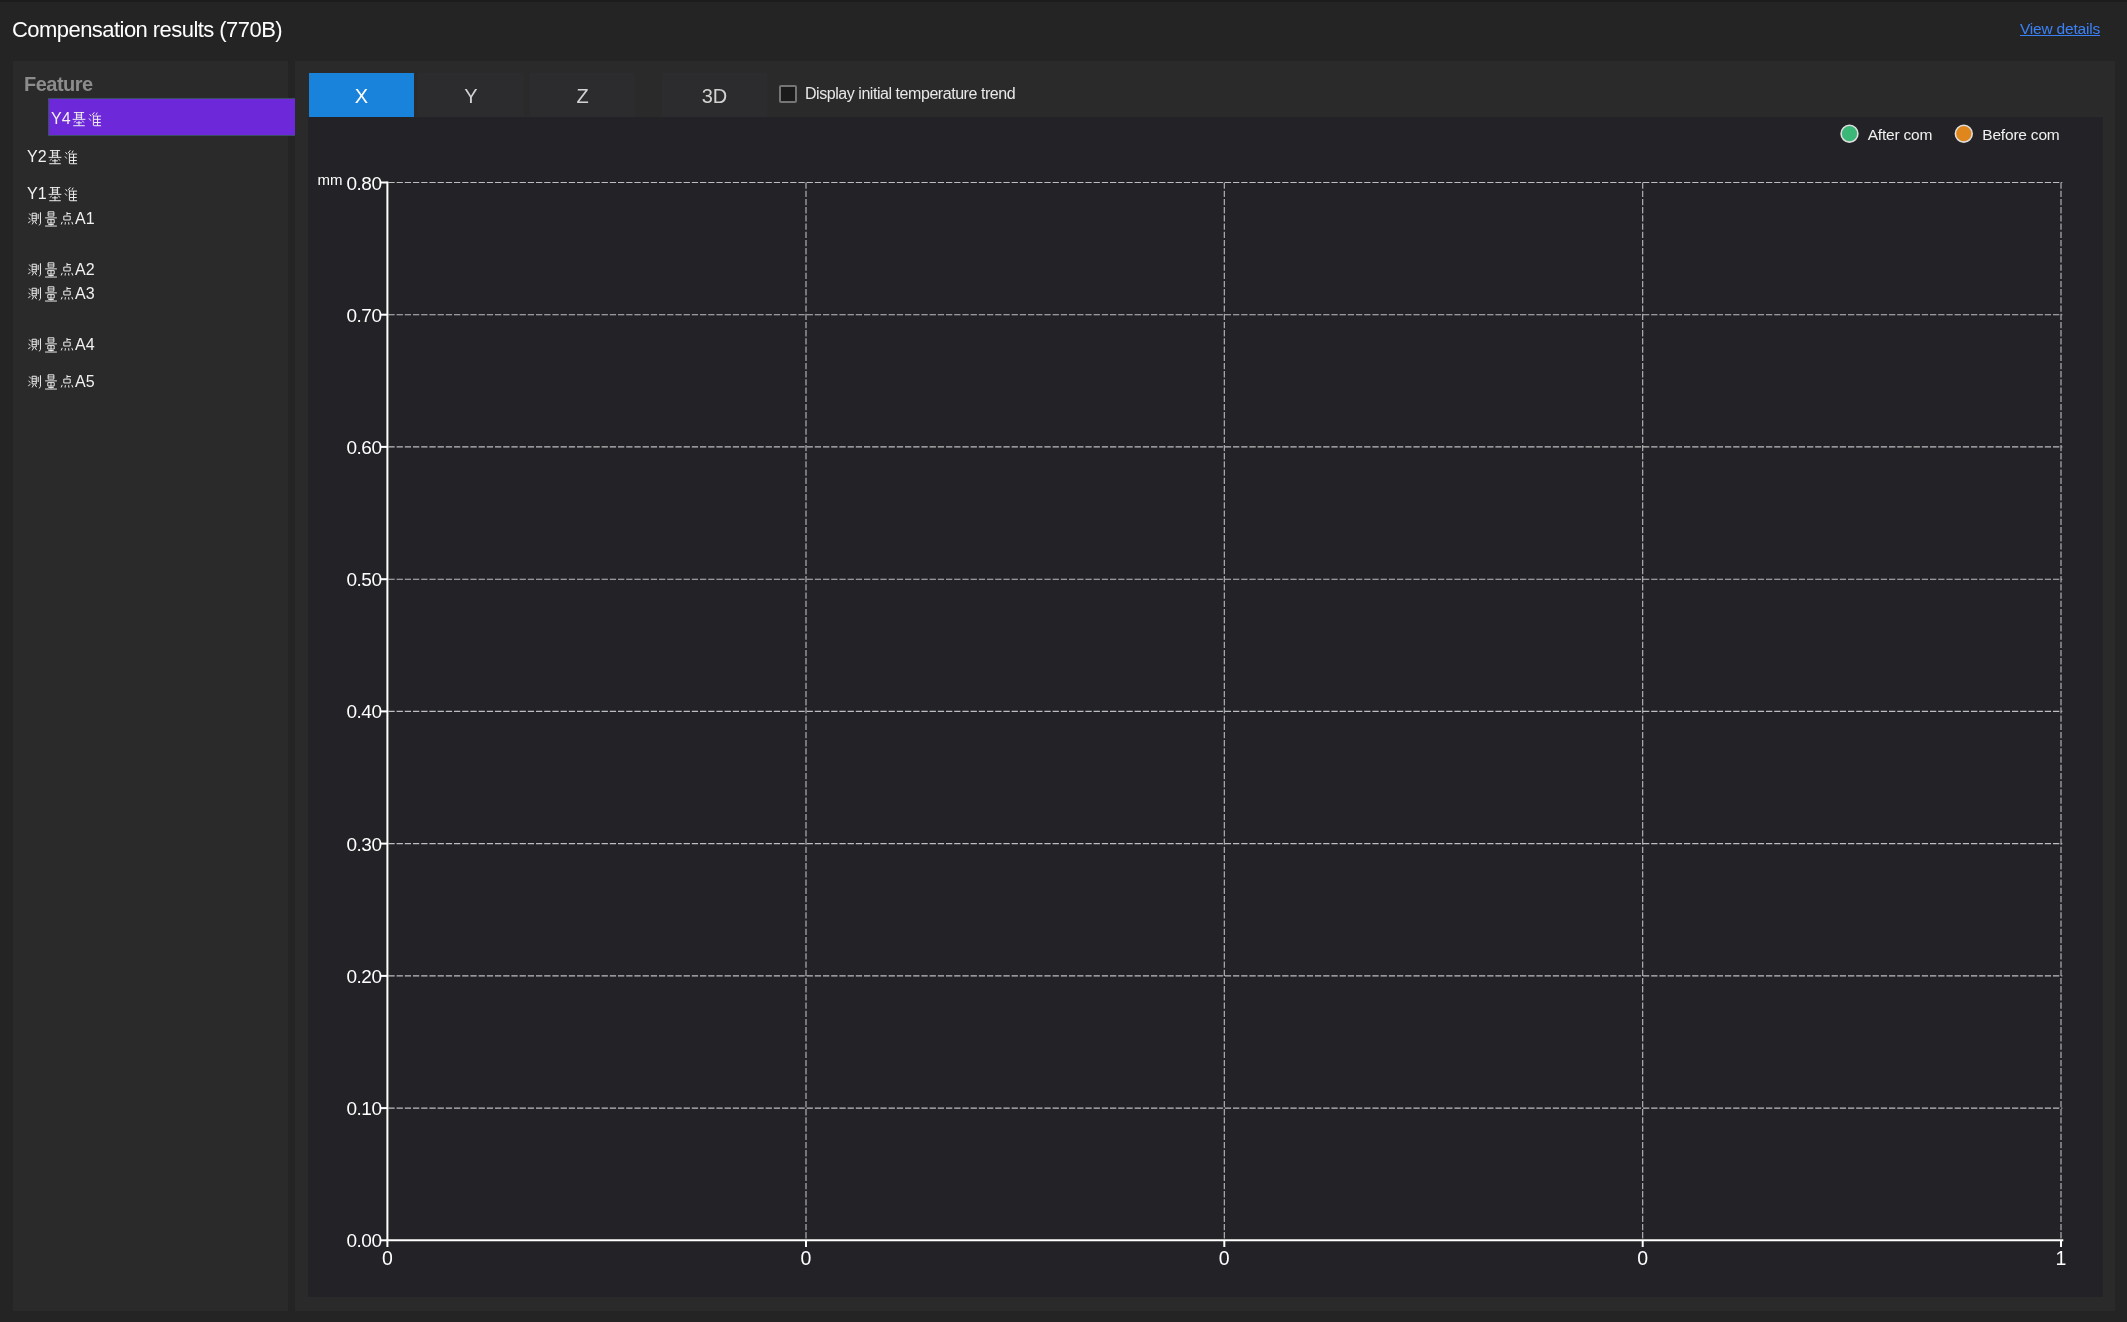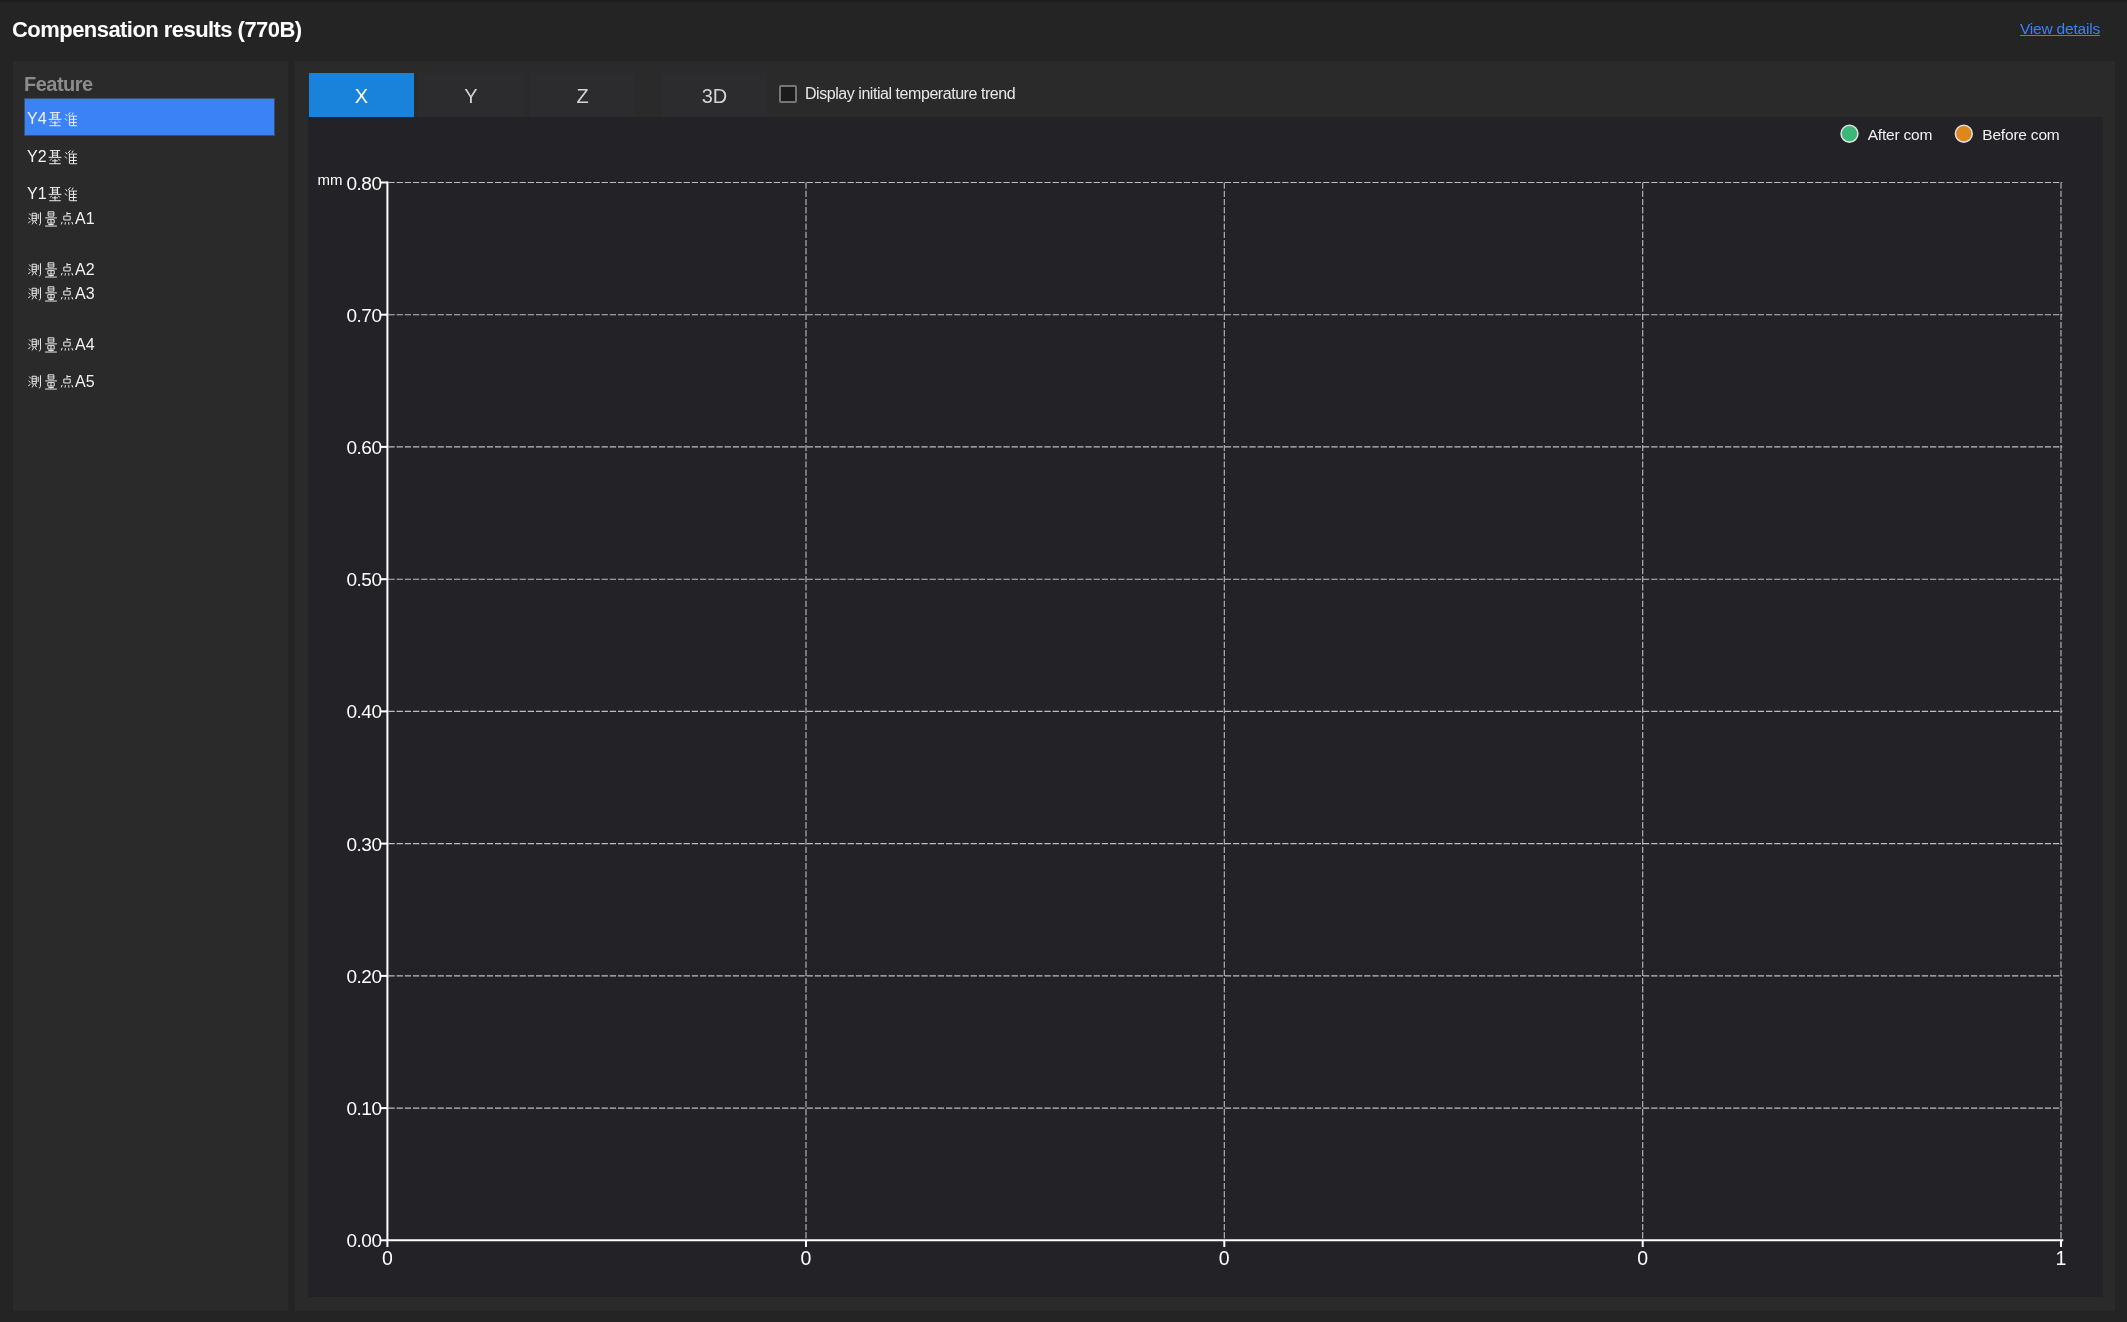--- a/index.html
+++ b/index.html
@@ -6,7 +6,7 @@
   html,body { width:2127px; height:1322px; background:#242424; overflow:hidden;
     font-family:"Liberation Sans", sans-serif; }
   .topedge { position:absolute; left:0; top:0; width:2127px; height:2px; background:#1c1c1c; }
-  .title { position:absolute; left:12px; top:17px; font-size:22px; font-weight:bold; color:#ffffff; letter-spacing:-0.55px; }
+  .title { position:absolute; left:12px; top:17px; font-size:22px; font-weight:normal; color:#ffffff; letter-spacing:-0.55px; }
   .viewdetails { position:absolute; left:2020px; top:20px; font-size:15.5px; letter-spacing:-0.2px; color:#3b82f6; text-decoration:underline; }
   .sidebar { position:absolute; left:13px; top:61px; width:275px; height:1250px; background:#2a2a2b; }
   .feature { position:absolute; left:11px; top:12px; font-size:20px; font-weight:bold; color:#8c8c8c; letter-spacing:-0.5px; }

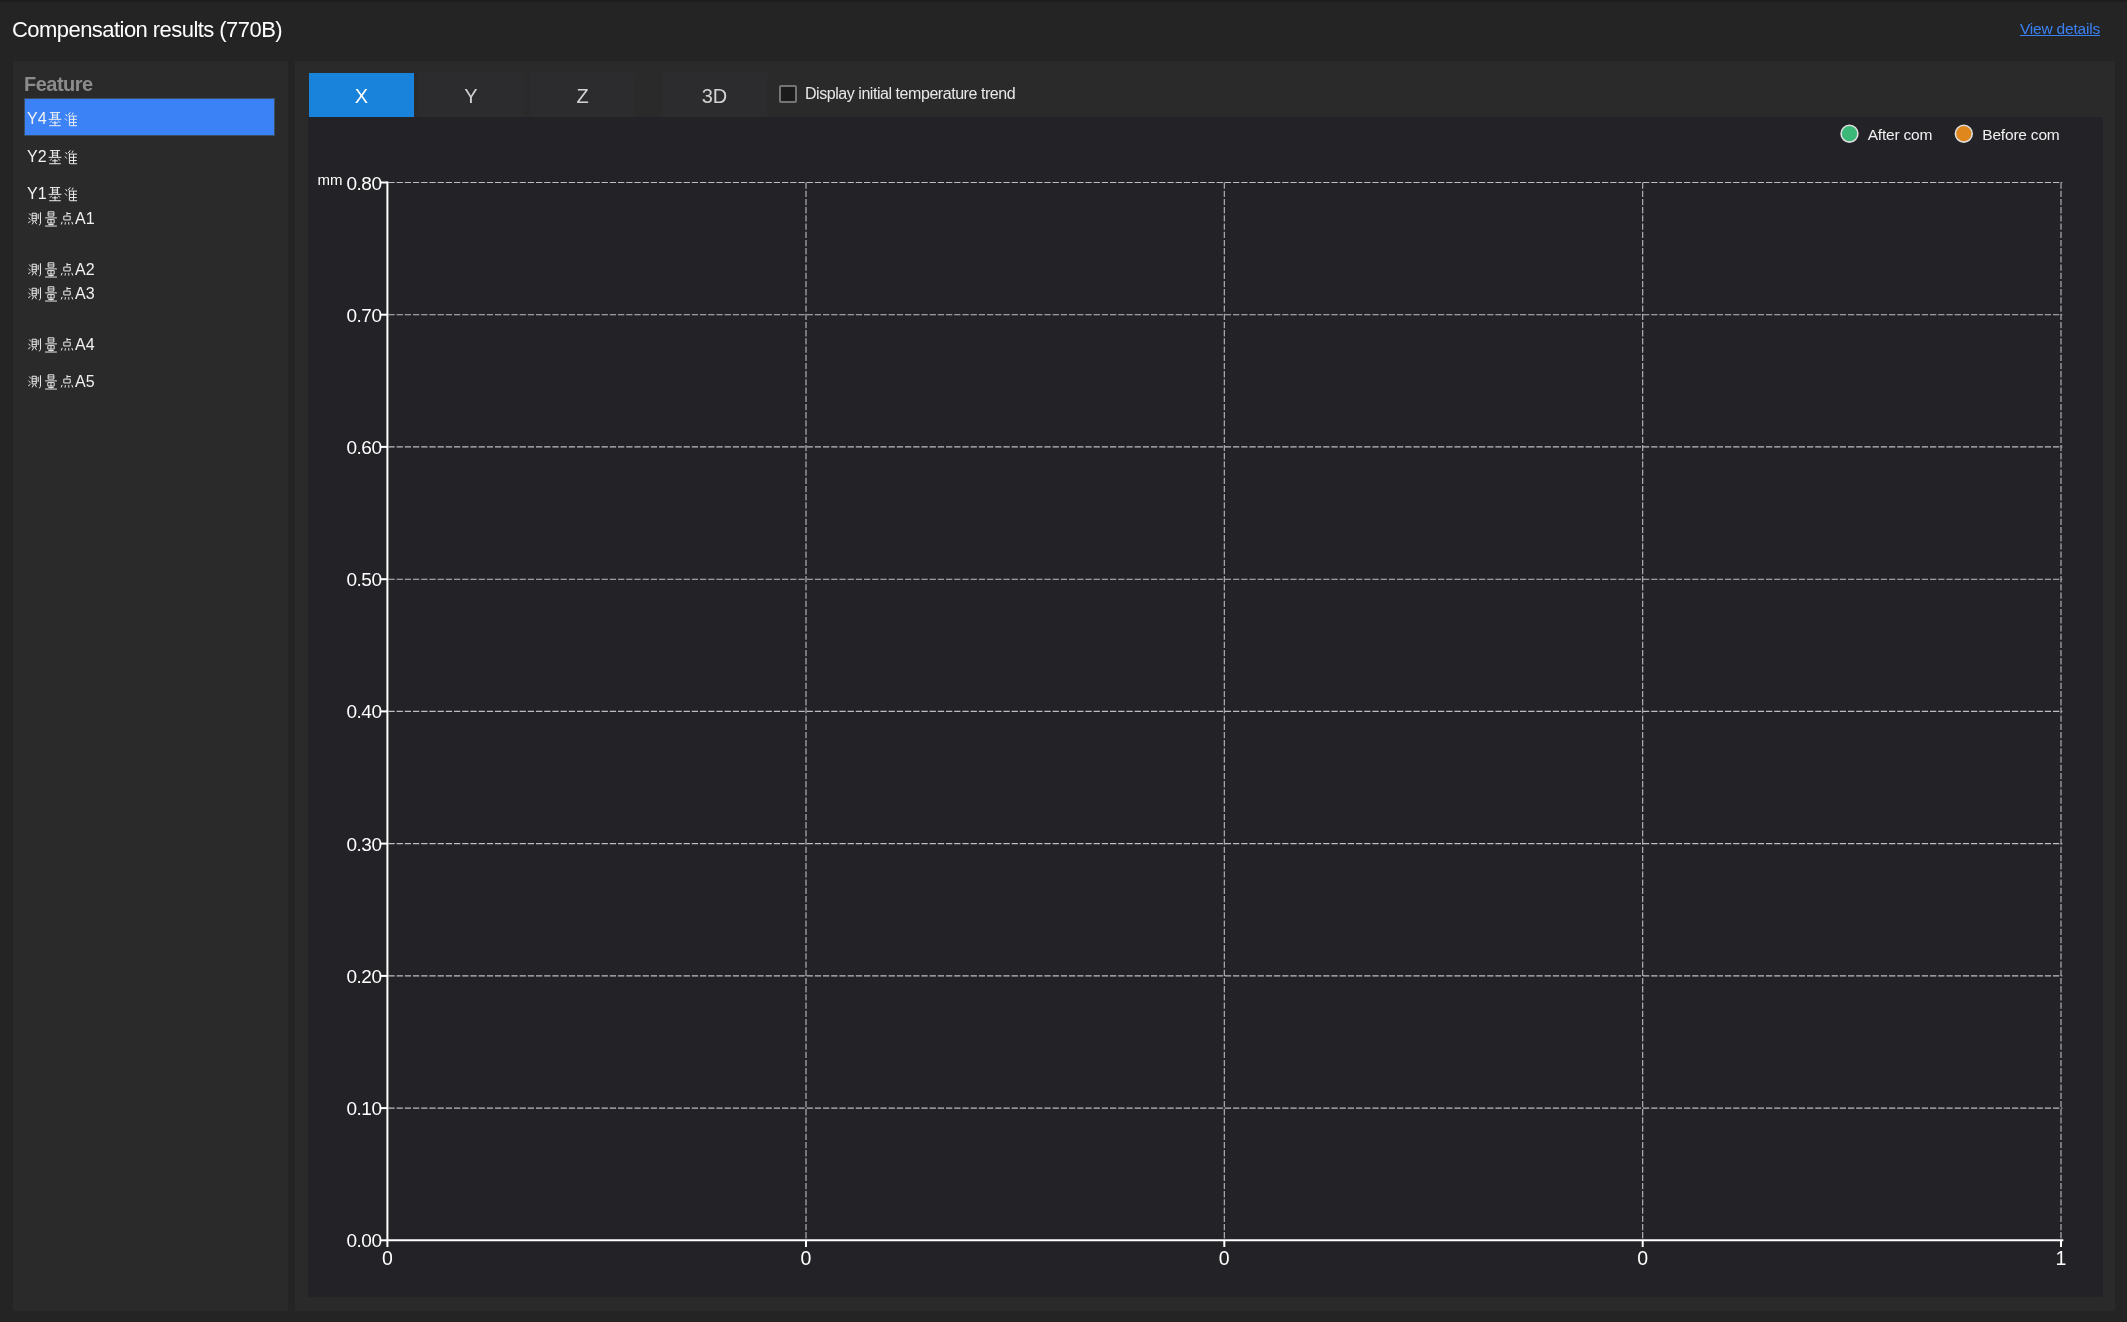--- a/index.html
+++ b/index.html
@@ -12,7 +12,7 @@
   .feature { position:absolute; left:11px; top:12px; font-size:20px; font-weight:bold; color:#8c8c8c; letter-spacing:-0.5px; }
   .item { position:absolute; left:11px; width:251px; height:38px; line-height:41px;
     padding-left:3px; font-size:16px; color:#f1f1f1; white-space:nowrap; }
-  .item.sel { background:#3b82f6; border:1px solid #3a4e64; padding-left:2px; line-height:39px; }
+  .item.sel { background:#6d28d9; border:1px solid #3a4e64; padding-left:2px; line-height:39px;margin-left:24px; }
   .cjk { width:16px; height:16px; vertical-align:-3px; }
   .rpanel { position:absolute; left:295px; top:61px; width:1820px; height:1250px; background:#2a2a2b; }
   .tab { position:absolute; top:12px; height:44px; line-height:46px; text-align:center;

